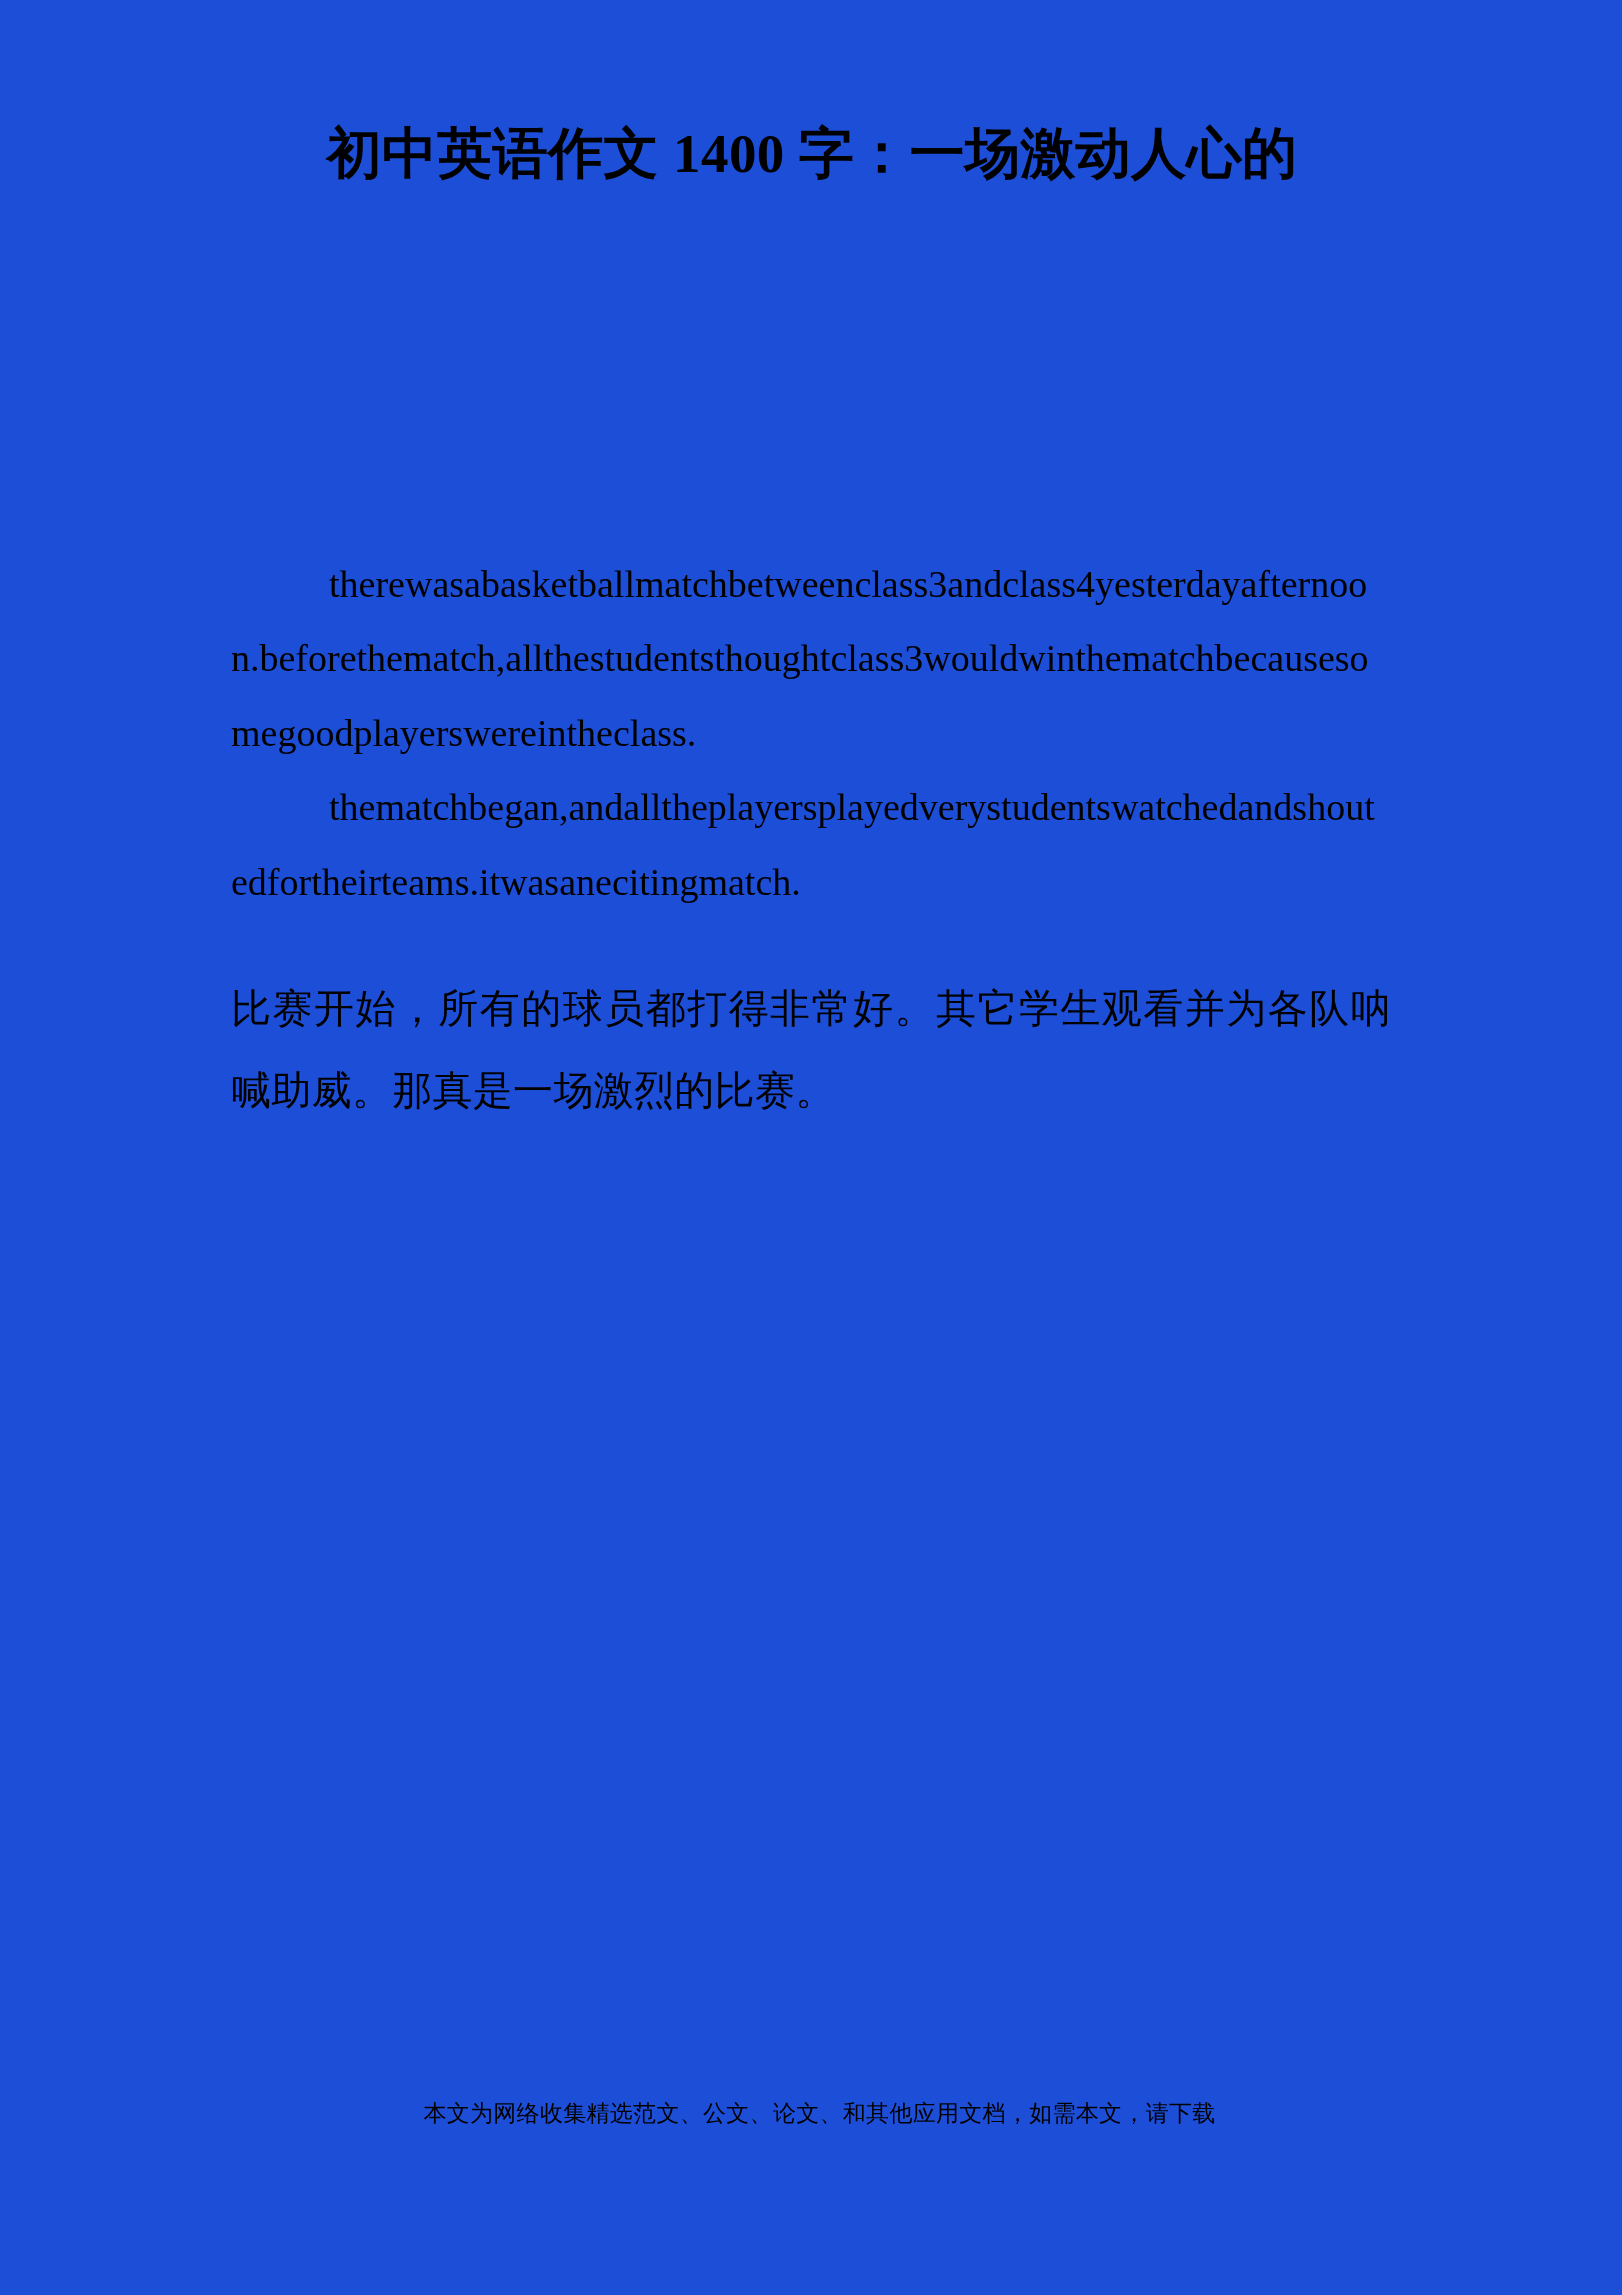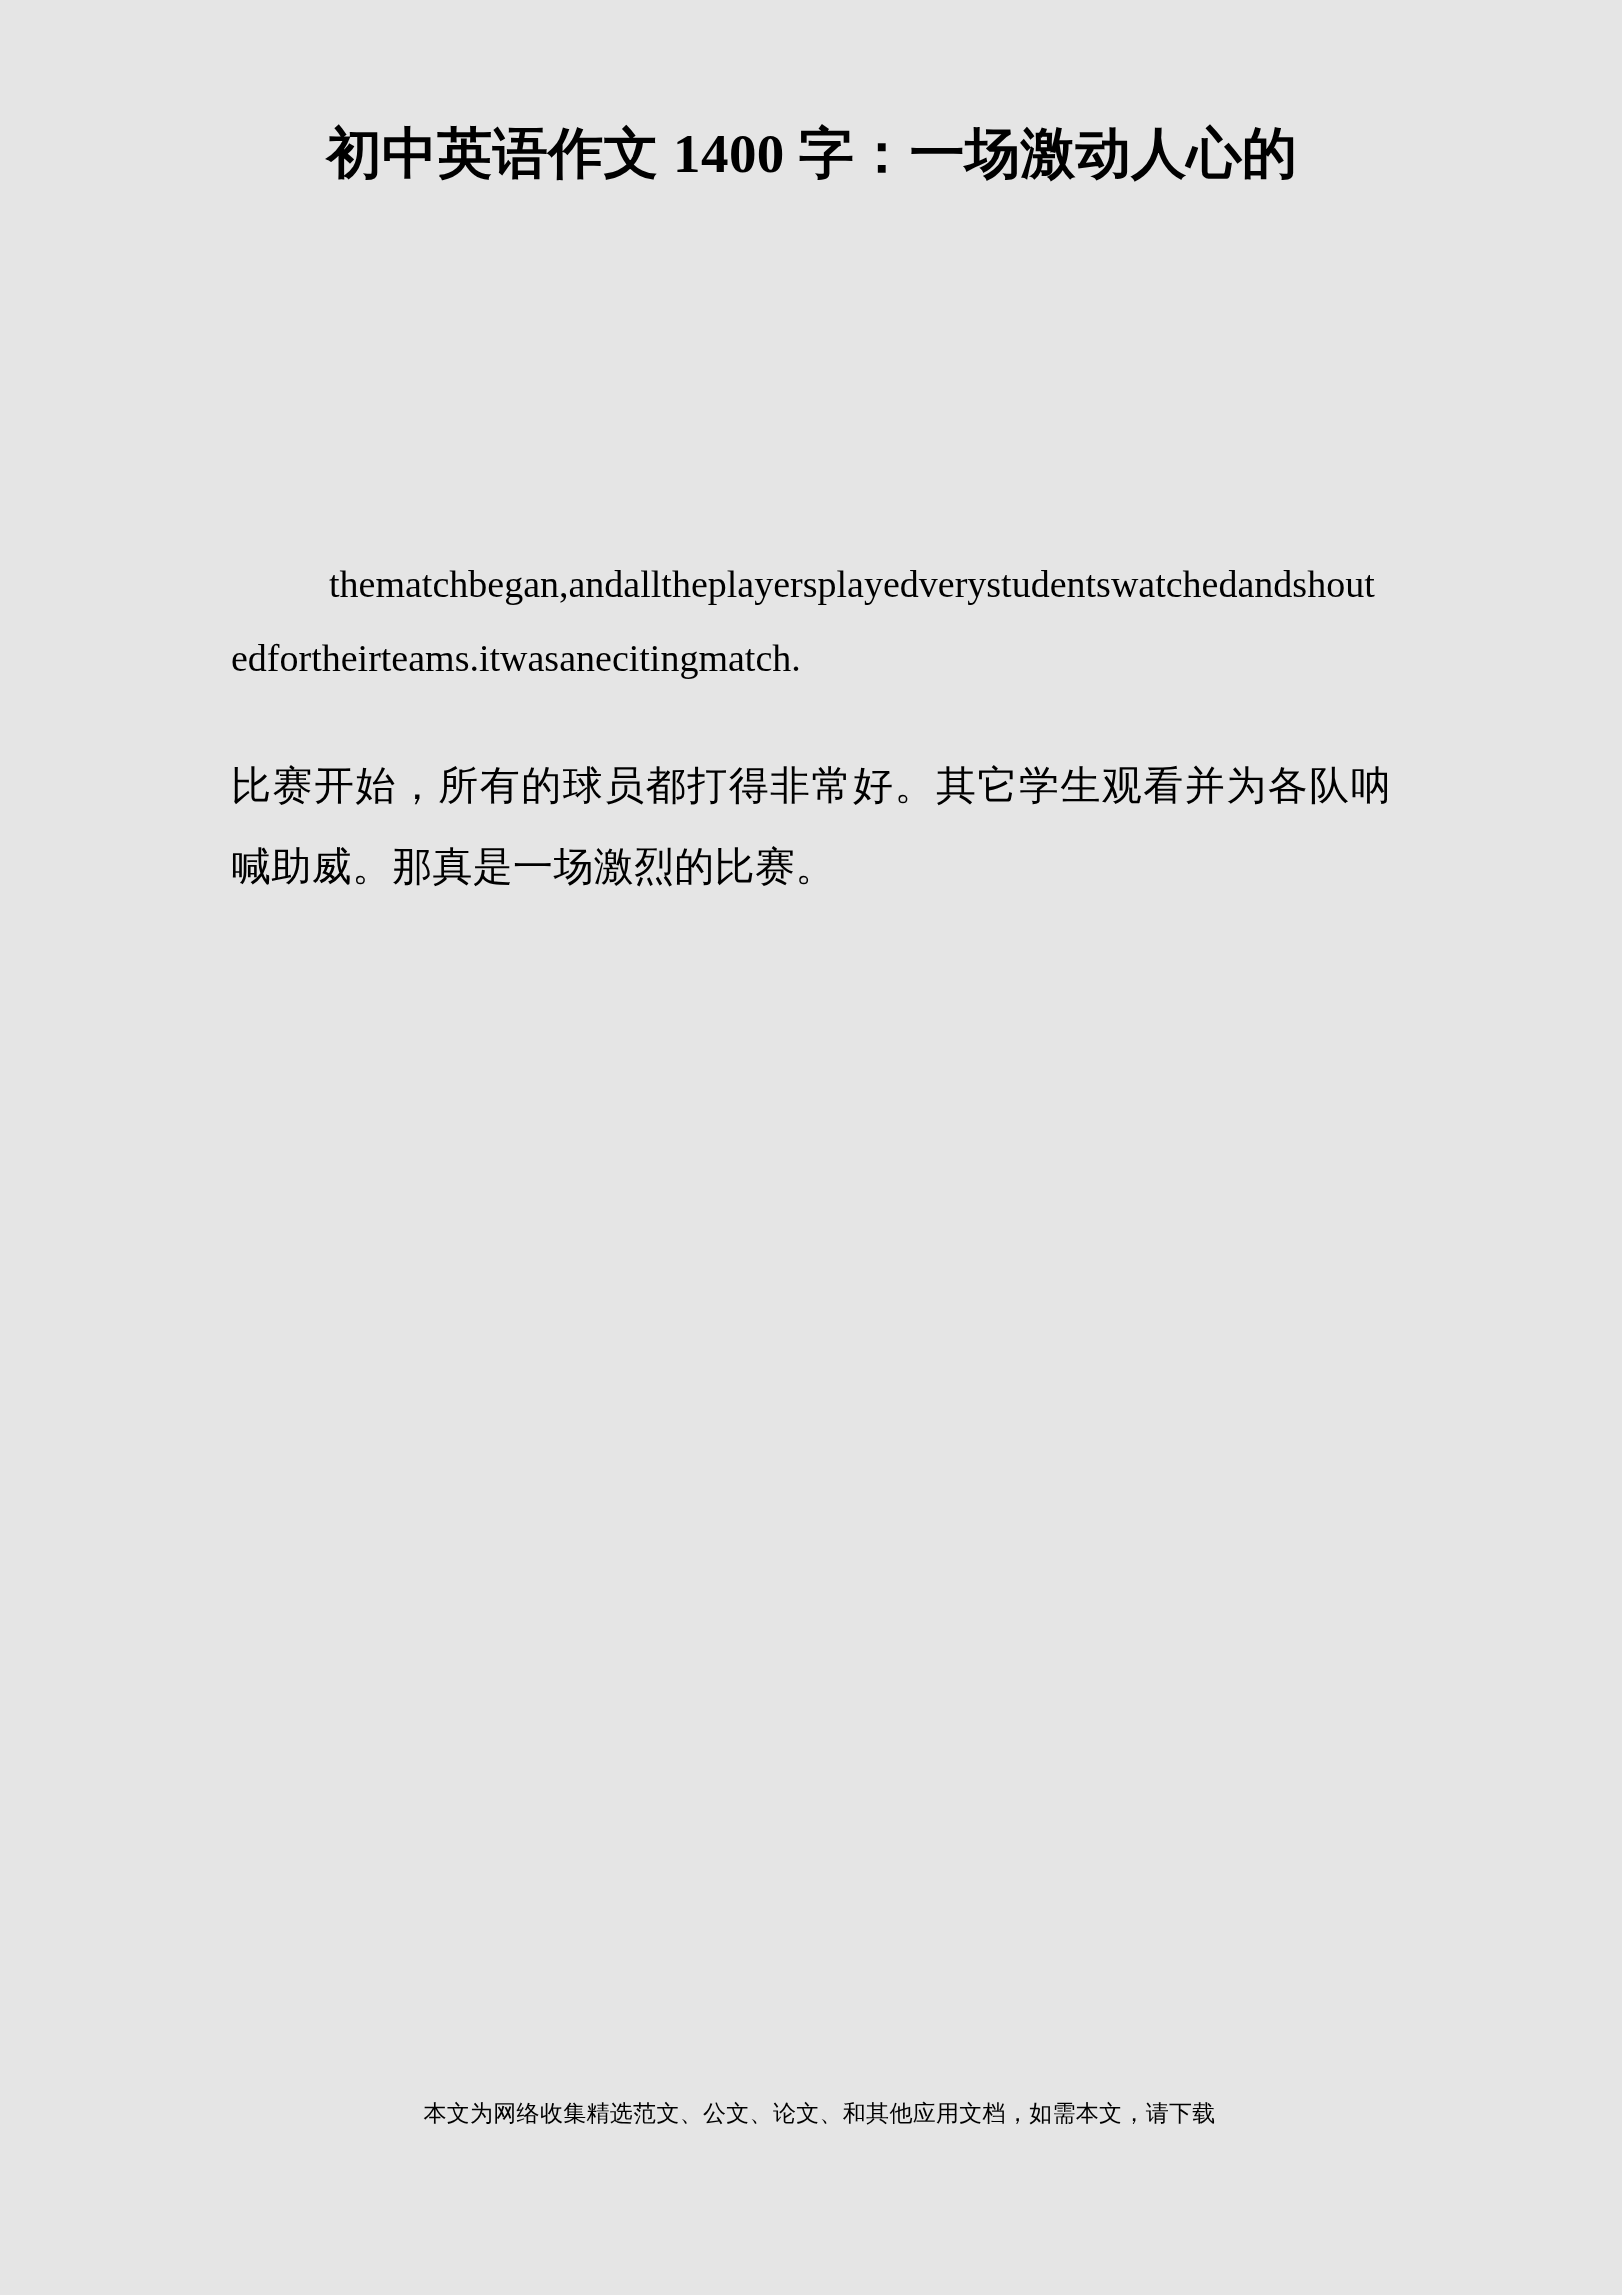--- a/index.html
+++ b/index.html
@@ -21,7 +21,7 @@
     left: 0;
     width: 1623px;
     height: 2295px;
-    background: #e5e5e5;
+    background: #1d4ed8;
   }
 
   

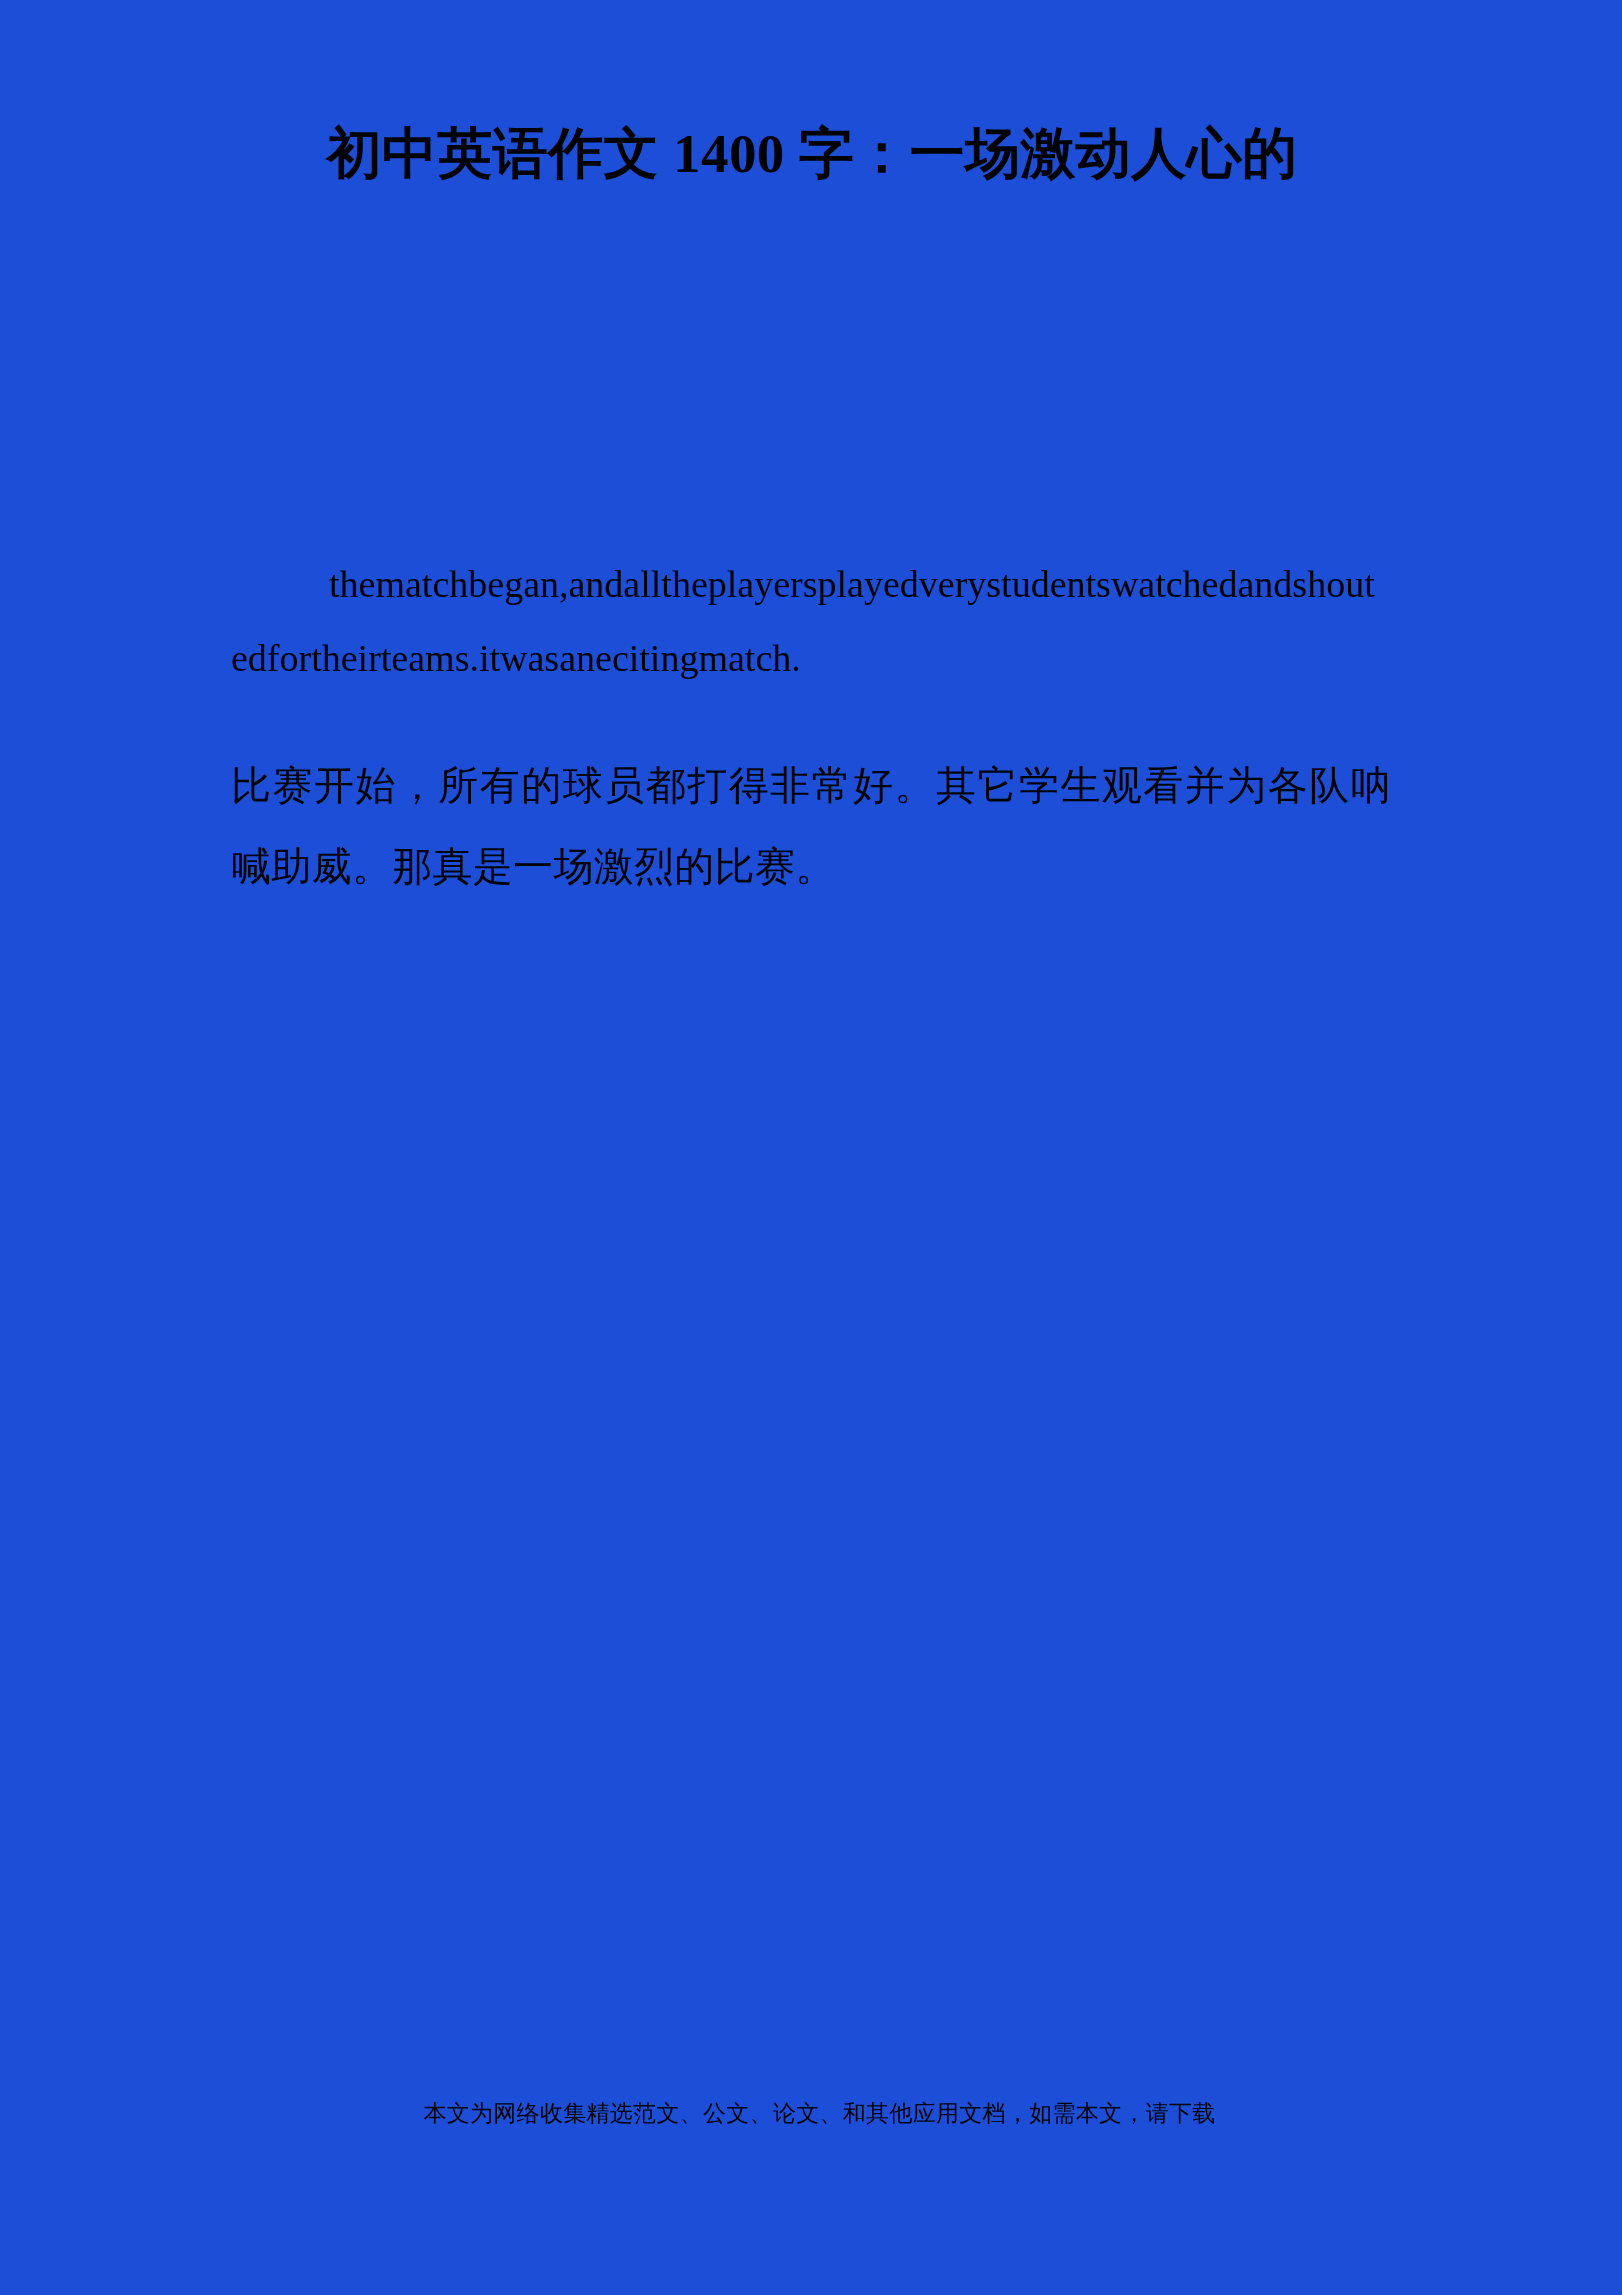--- a/index.html
+++ b/index.html
@@ -100,6 +100,7 @@
 
 
   <div class="body-block">
+    <p class="para indent">therewasabasketballmatchbetweenclass3andclass4yesterdayafternoon.beforethematch,allthestudentsthoughtclass3wouldwinthematchbecausesomegoodplayerswereintheclass.</p>
     <p class="para indent">thematchbegan,andalltheplayersplayedverystudentswatchedandshoutedfortheirteams.itwasanecitingmatch.</p>
 
     <div class="spacer-line"></div>

